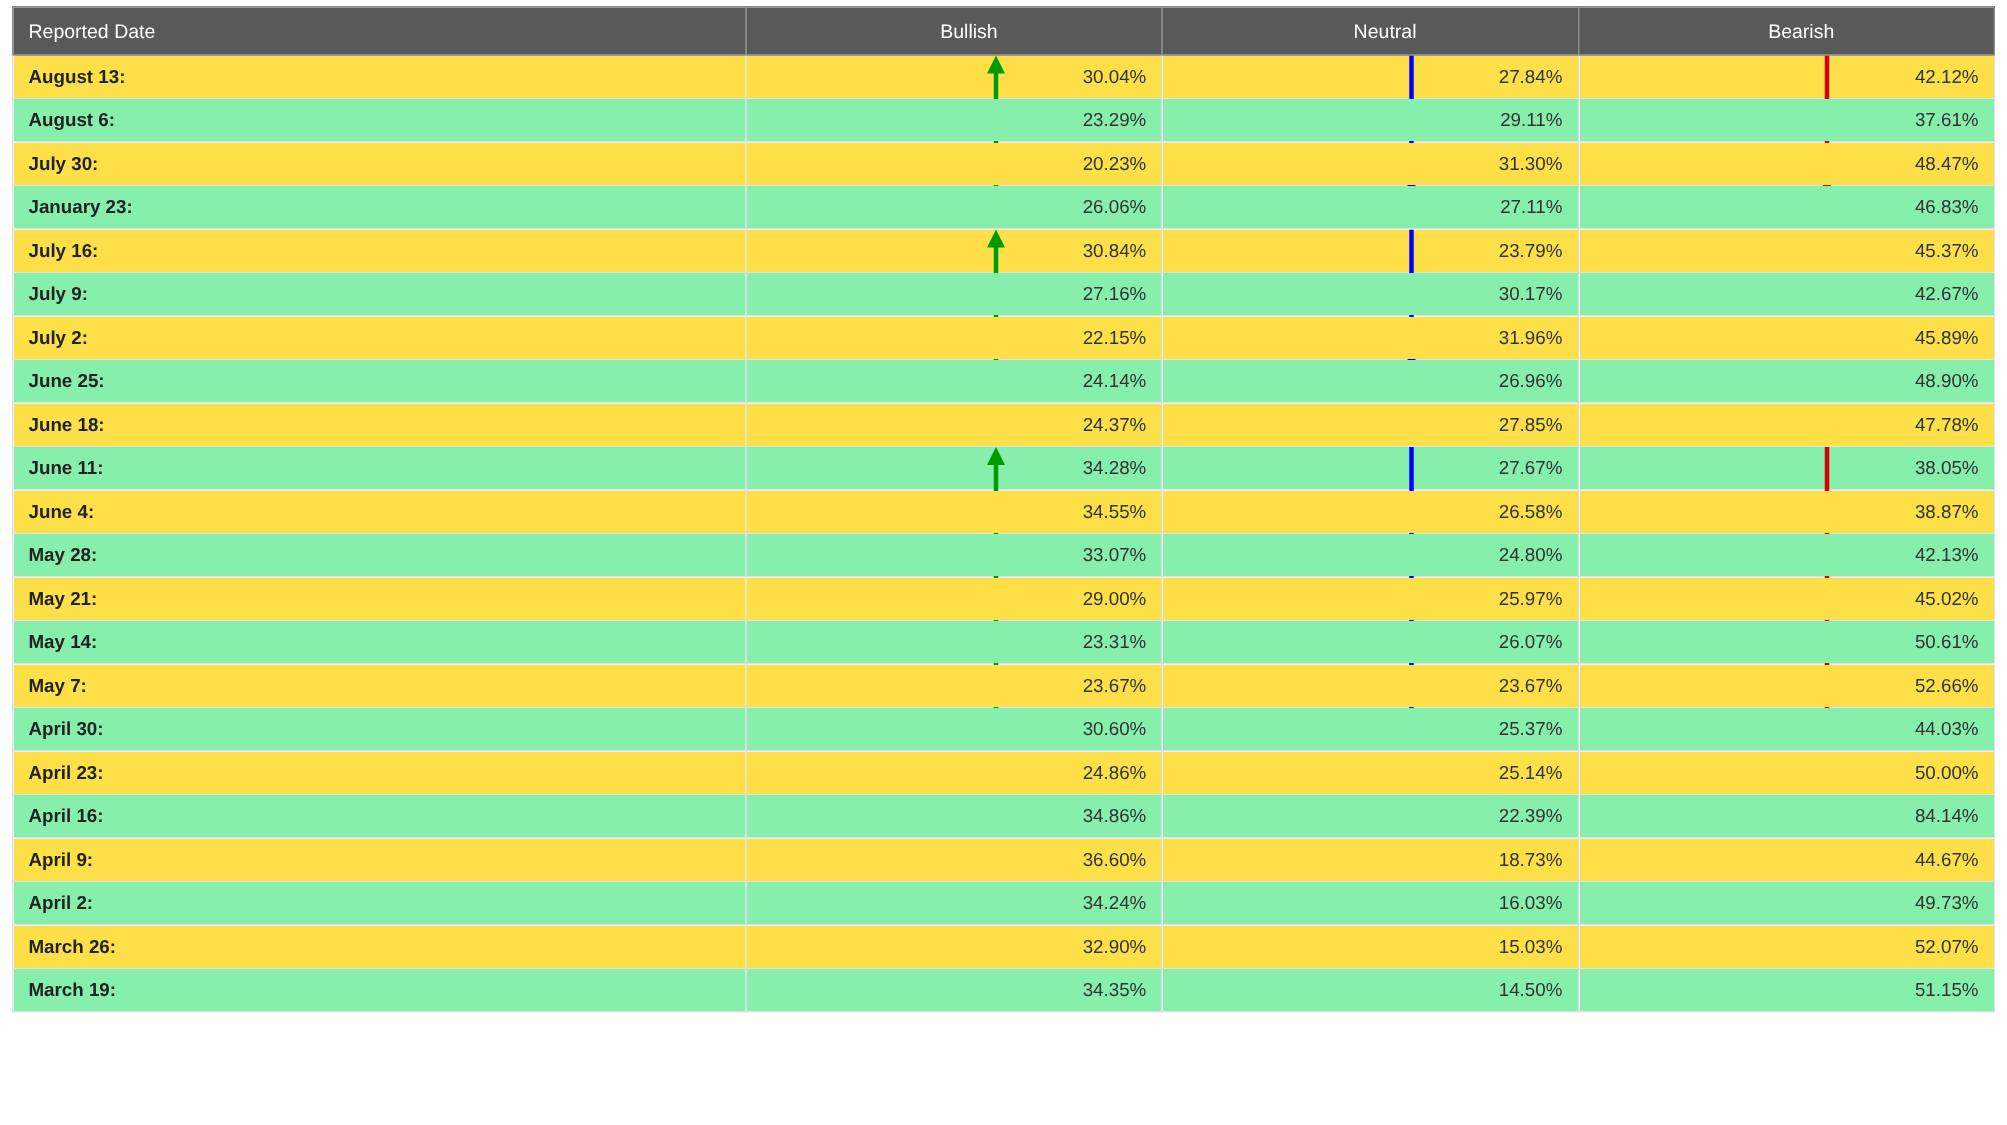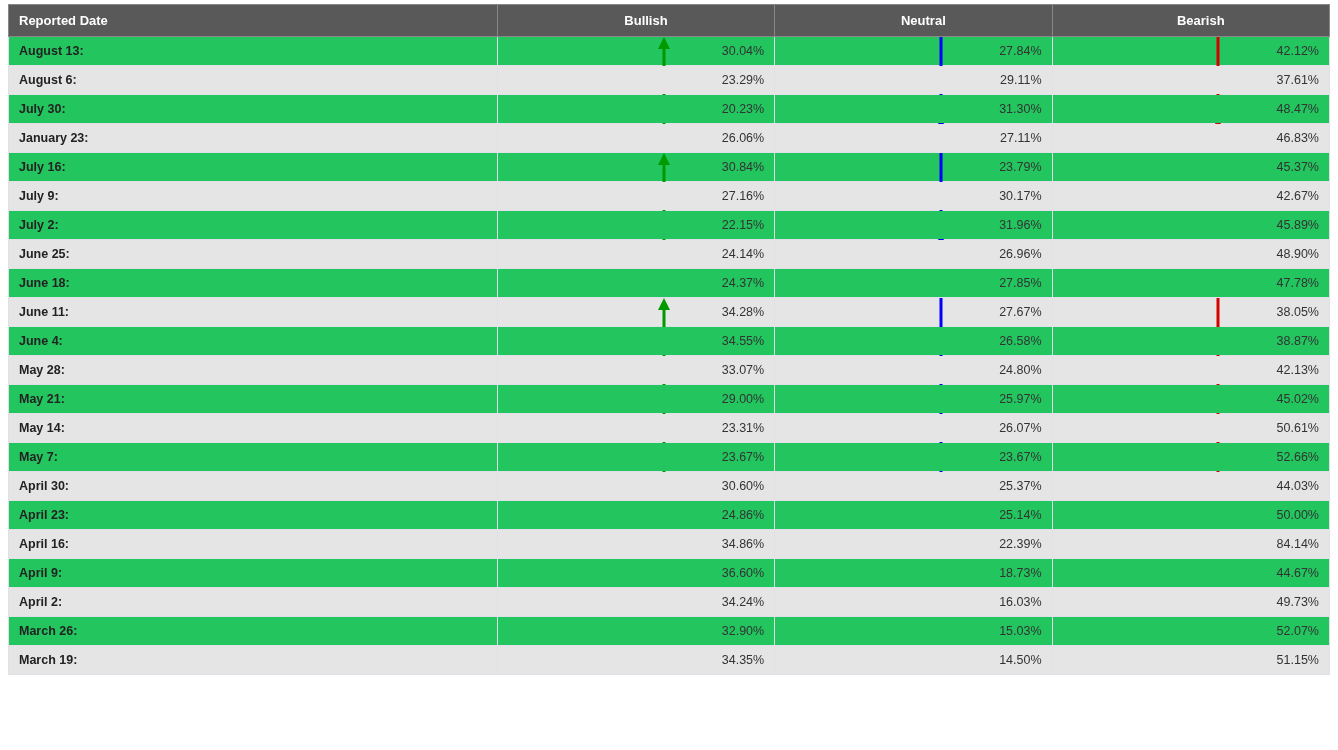--- a/index.html
+++ b/index.html
@@ -22,7 +22,7 @@
   thead th {
     background: #595959;
     color: #fff;
-    font-weight: bold;
+    font-weight: normal;
     font-size: 13px;
     padding: 8px 10px;
     border: 1px solid #888;

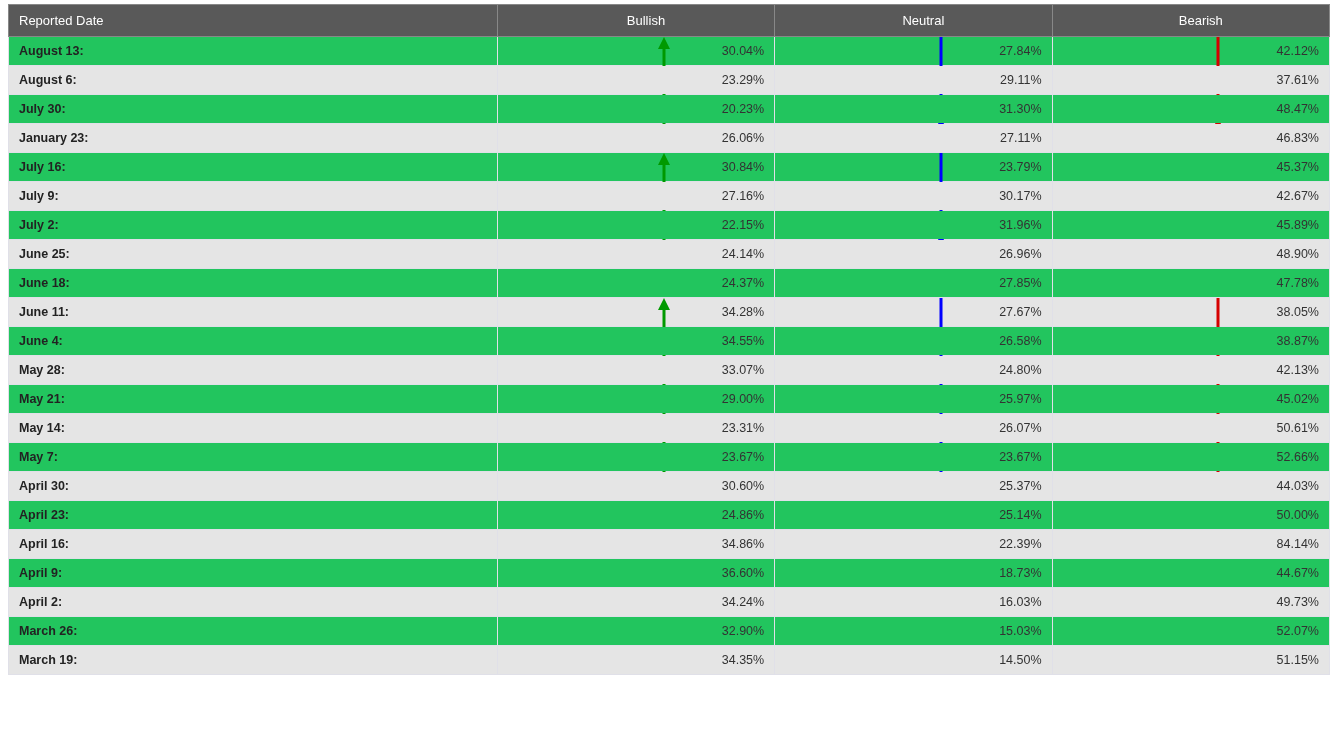--- a/index.html
+++ b/index.html
@@ -35,7 +35,7 @@
     vertical-align: middle;
     position: relative;
   }
-  tbody tr.odd  td { background: #22c55e; }
+  tbody tr.odd  td { background: #fde047; }
   tbody tr.even td { background: #e5e5e5; }
   td.date-cell { font-weight: bold; color: #222; font-size: 12.5px; }
   td.val-cell  { text-align: right; color: #333; font-size: 12.5px; }

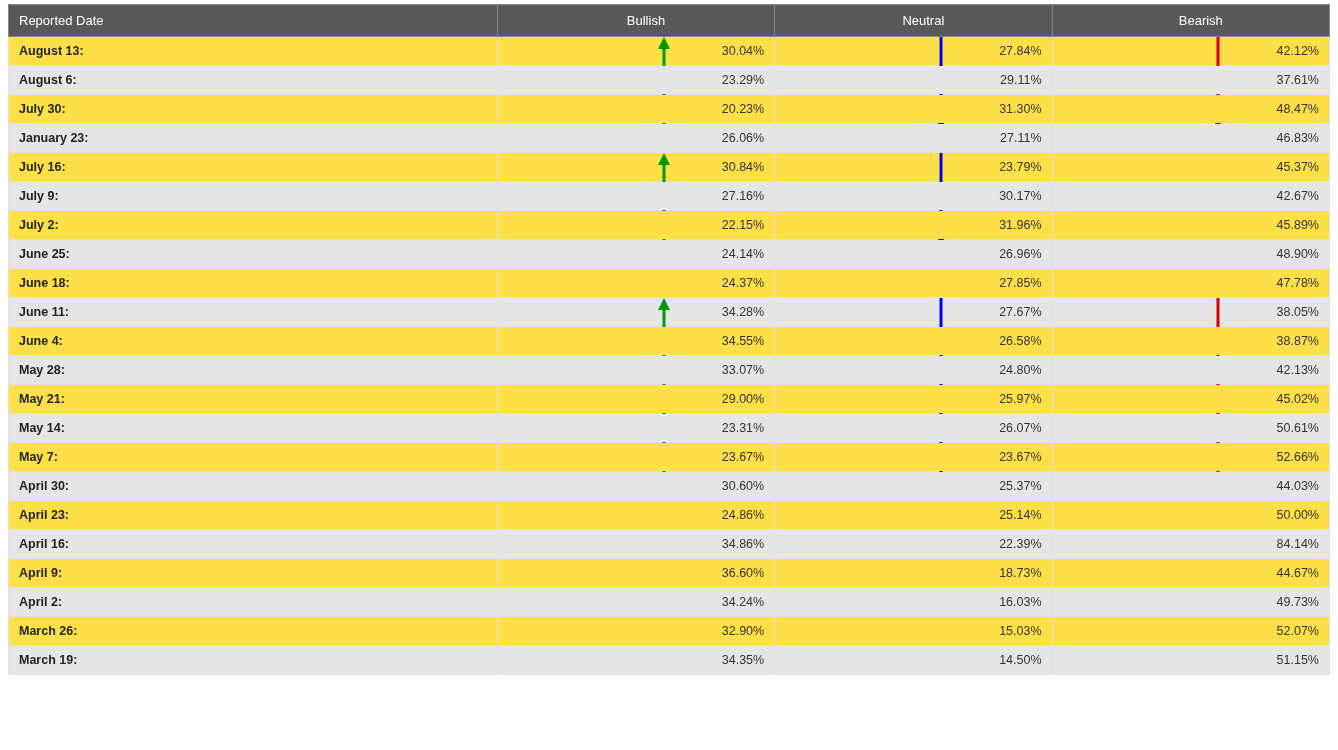--- a/index.html
+++ b/index.html
@@ -36,7 +36,7 @@
     position: relative;
   }
   tbody tr.odd  td { background: #fde047; }
-  tbody tr.even td { background: #e5e5e5; }
+  tbody tr.even td { background: #86efac; }
   td.date-cell { font-weight: bold; color: #222; font-size: 12.5px; }
   td.val-cell  { text-align: right; color: #333; font-size: 12.5px; }
   .arrow {

